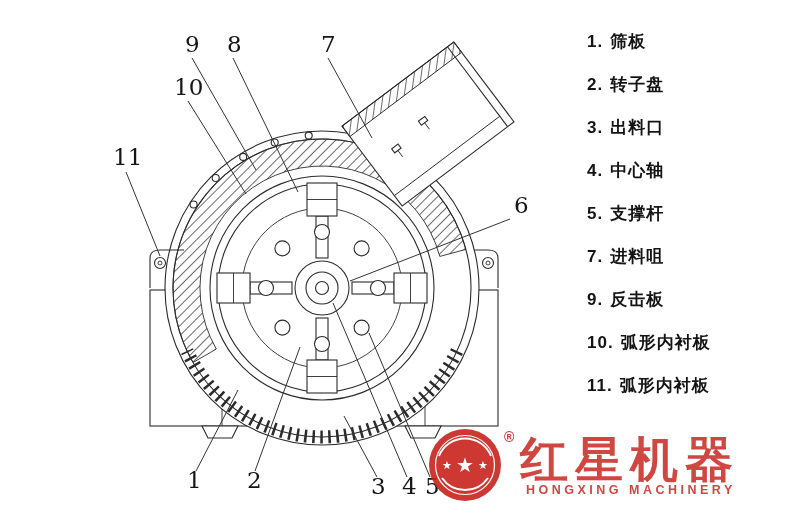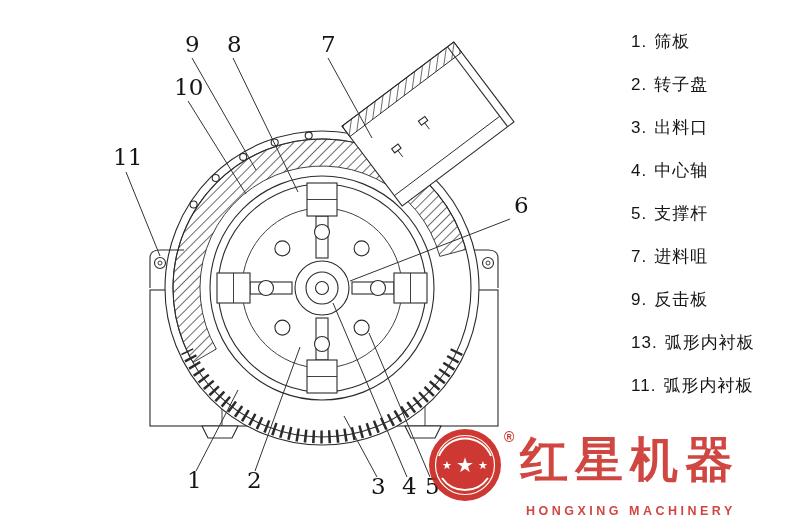--- a/index.html
+++ b/index.html
@@ -14,7 +14,7 @@
   .callout { font-family:"DejaVu Serif", serif; font-size:23px; fill:#151515; }
 
   .legend { position:absolute; left:587px; top:30px; display:flex; flex-direction:column; gap:19px; z-index:2; }
-  .legend-row { font-size:17px; font-weight:400; color:#141414; line-height:24px; white-space:nowrap; letter-spacing:1px;margin-left:44px; }
+  .legend-row { font-size:17px; font-weight:700; color:#141414; line-height:24px; white-space:nowrap; letter-spacing:1px; }
   .legend-row .num { margin-right:7px; }
 
   .watermark { position:absolute; left:0; top:0; width:800px; height:530px; pointer-events:none; z-index:3; }

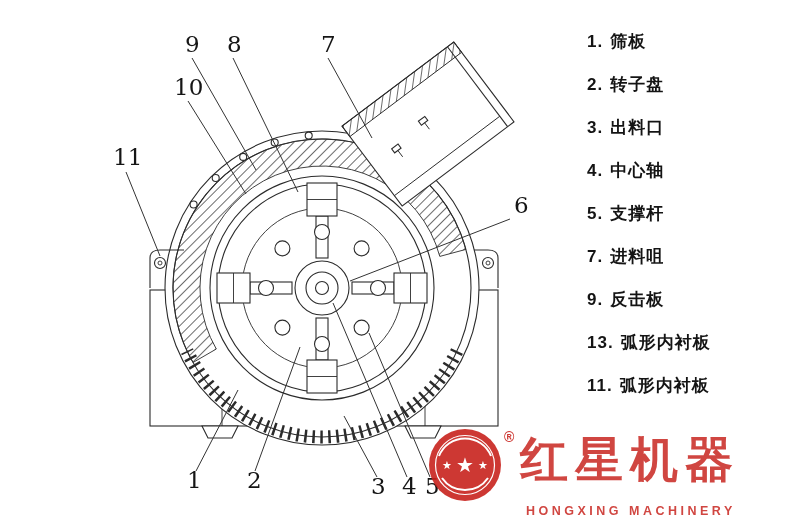--- a/index.html
+++ b/index.html
@@ -163,7 +163,7 @@
     <div class="legend-row"><span class="num">5.</span><span>支撑杆</span></div>
     <div class="legend-row"><span class="num">7.</span><span>进料咀</span></div>
     <div class="legend-row"><span class="num">9.</span><span>反击板</span></div>
-    <div class="legend-row"><span class="num">13.</span><span>弧形内衬板</span></div>
+    <div class="legend-row"><span class="num">10.</span><span>弧形内衬板</span></div>
     <div class="legend-row"><span class="num">11.</span><span>弧形内衬板</span></div>
   </div>
 

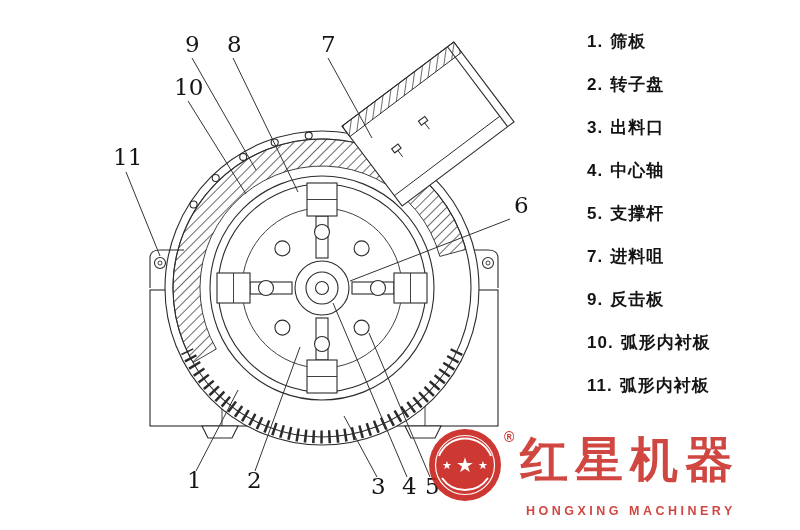--- a/index.html
+++ b/index.html
@@ -22,7 +22,7 @@
   .reg  { position:absolute; left:504px; top:429px; font-size:14px; font-weight:700; color:#c8231d; opacity:0.9; }
   .brand-cn { position:absolute; left:520px; top:434px; font-size:48px; font-weight:700;
               letter-spacing:7px; color:#c8231d; opacity:0.84; line-height:52px; white-space:nowrap; }
-  .brand-en { position:absolute; left:526px; top:504px; font-size:12.5px; font-weight:700;
+  .brand-en { position:absolute; left:526px; top:483px; font-size:12.5px; font-weight:700;
               letter-spacing:3.5px; color:#c8231d; opacity:0.84; white-space:nowrap; }
 </style>
 </head>

